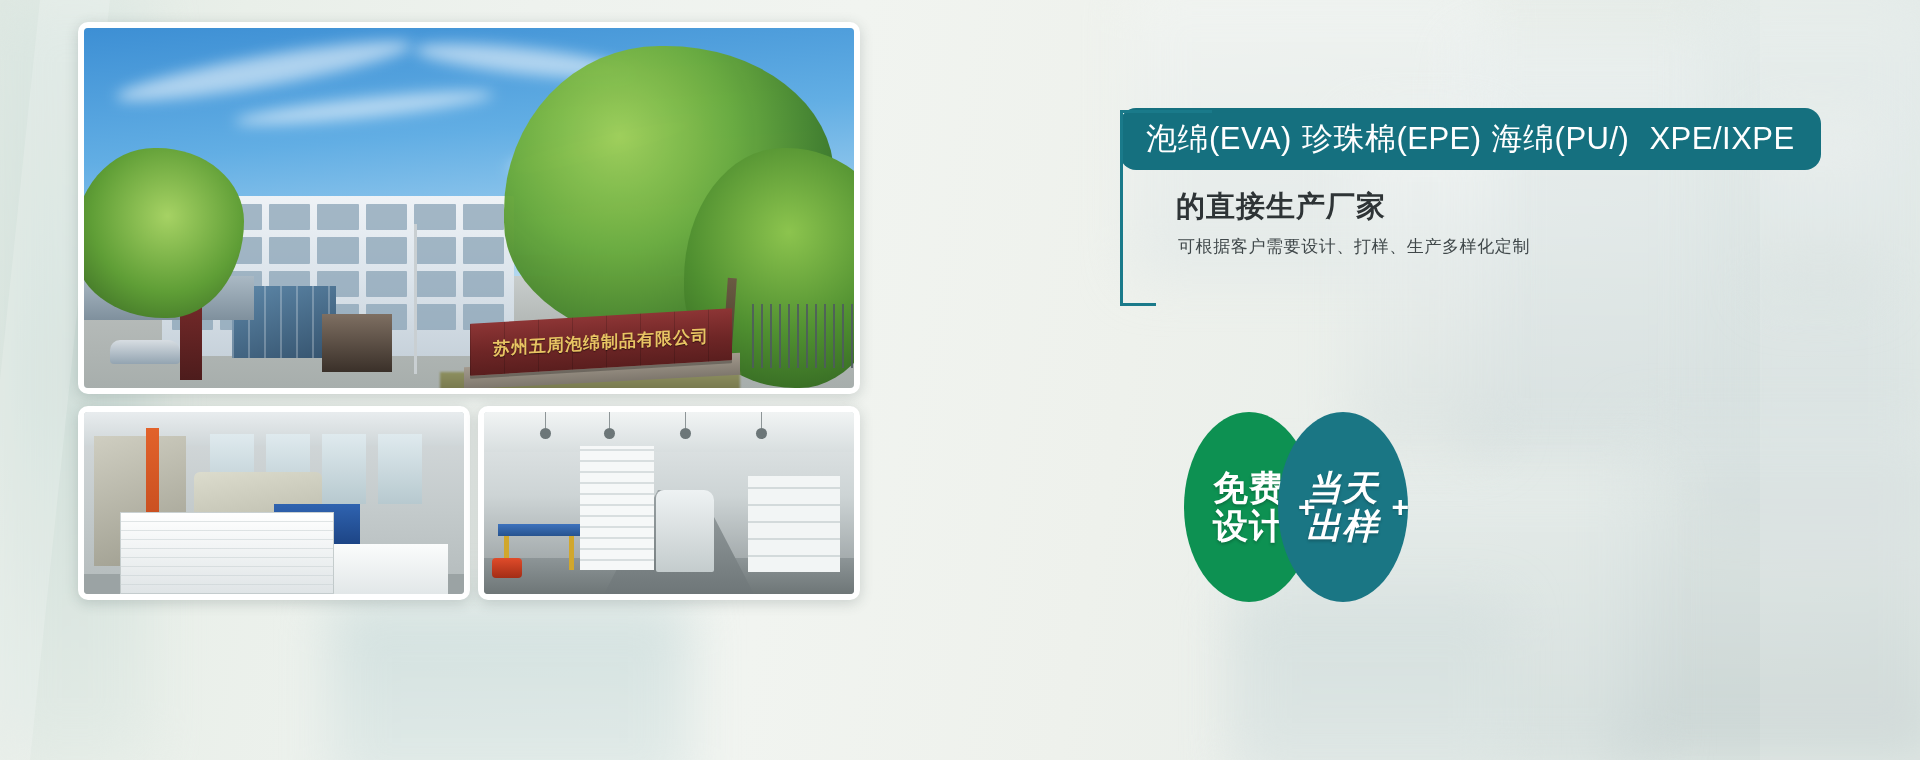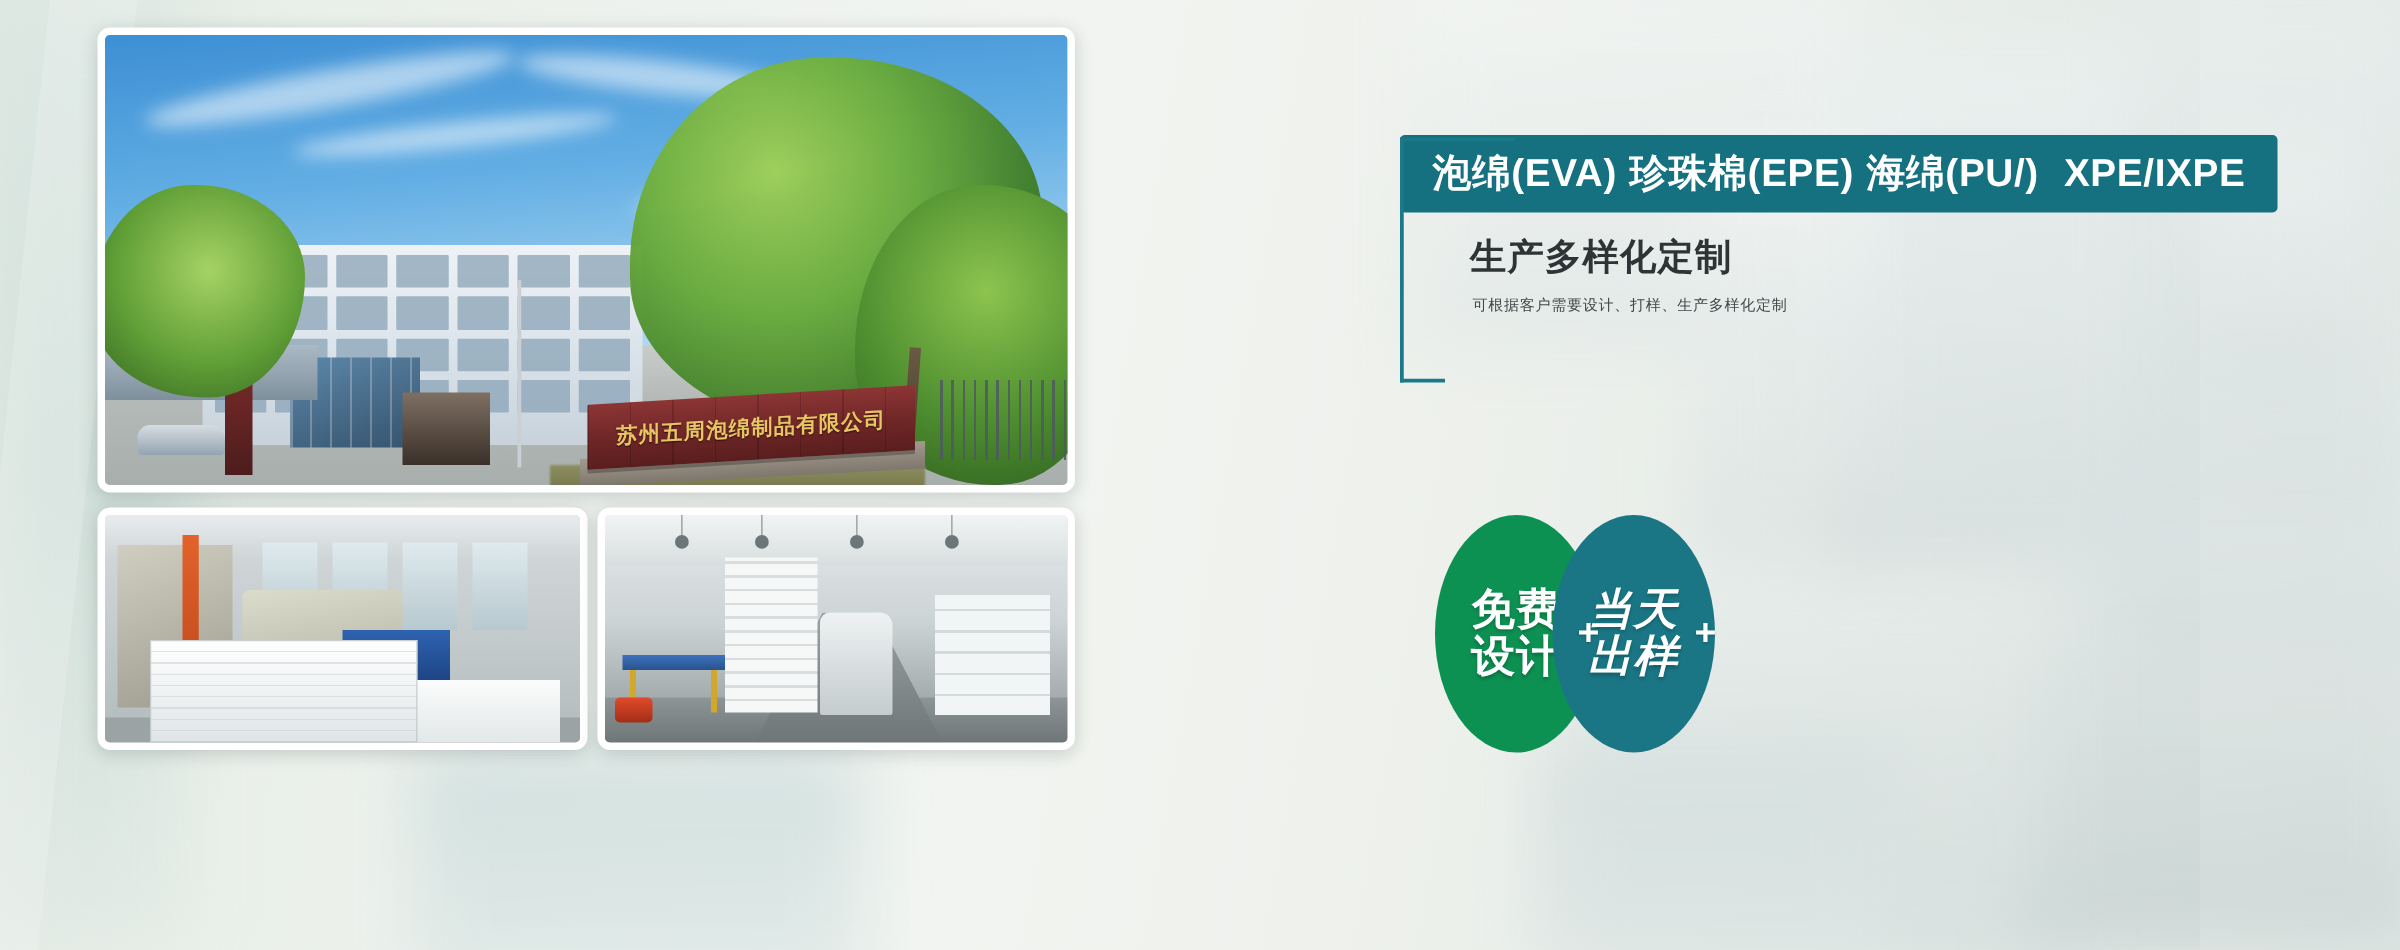--- a/index.html
+++ b/index.html
@@ -334,11 +334,11 @@
     margin-left: 0;
     display: inline-block;
     background: #15707f;
-    border-radius: 4px;
+    border-radius: 16px;
     padding: 15px 26px 16px 26px;
     color: #ffffff;
     font-size: 31px;
-    font-weight: bold;
+    font-weight: normal;
     letter-spacing: .5px;
     white-space: nowrap;
     line-height: 1;

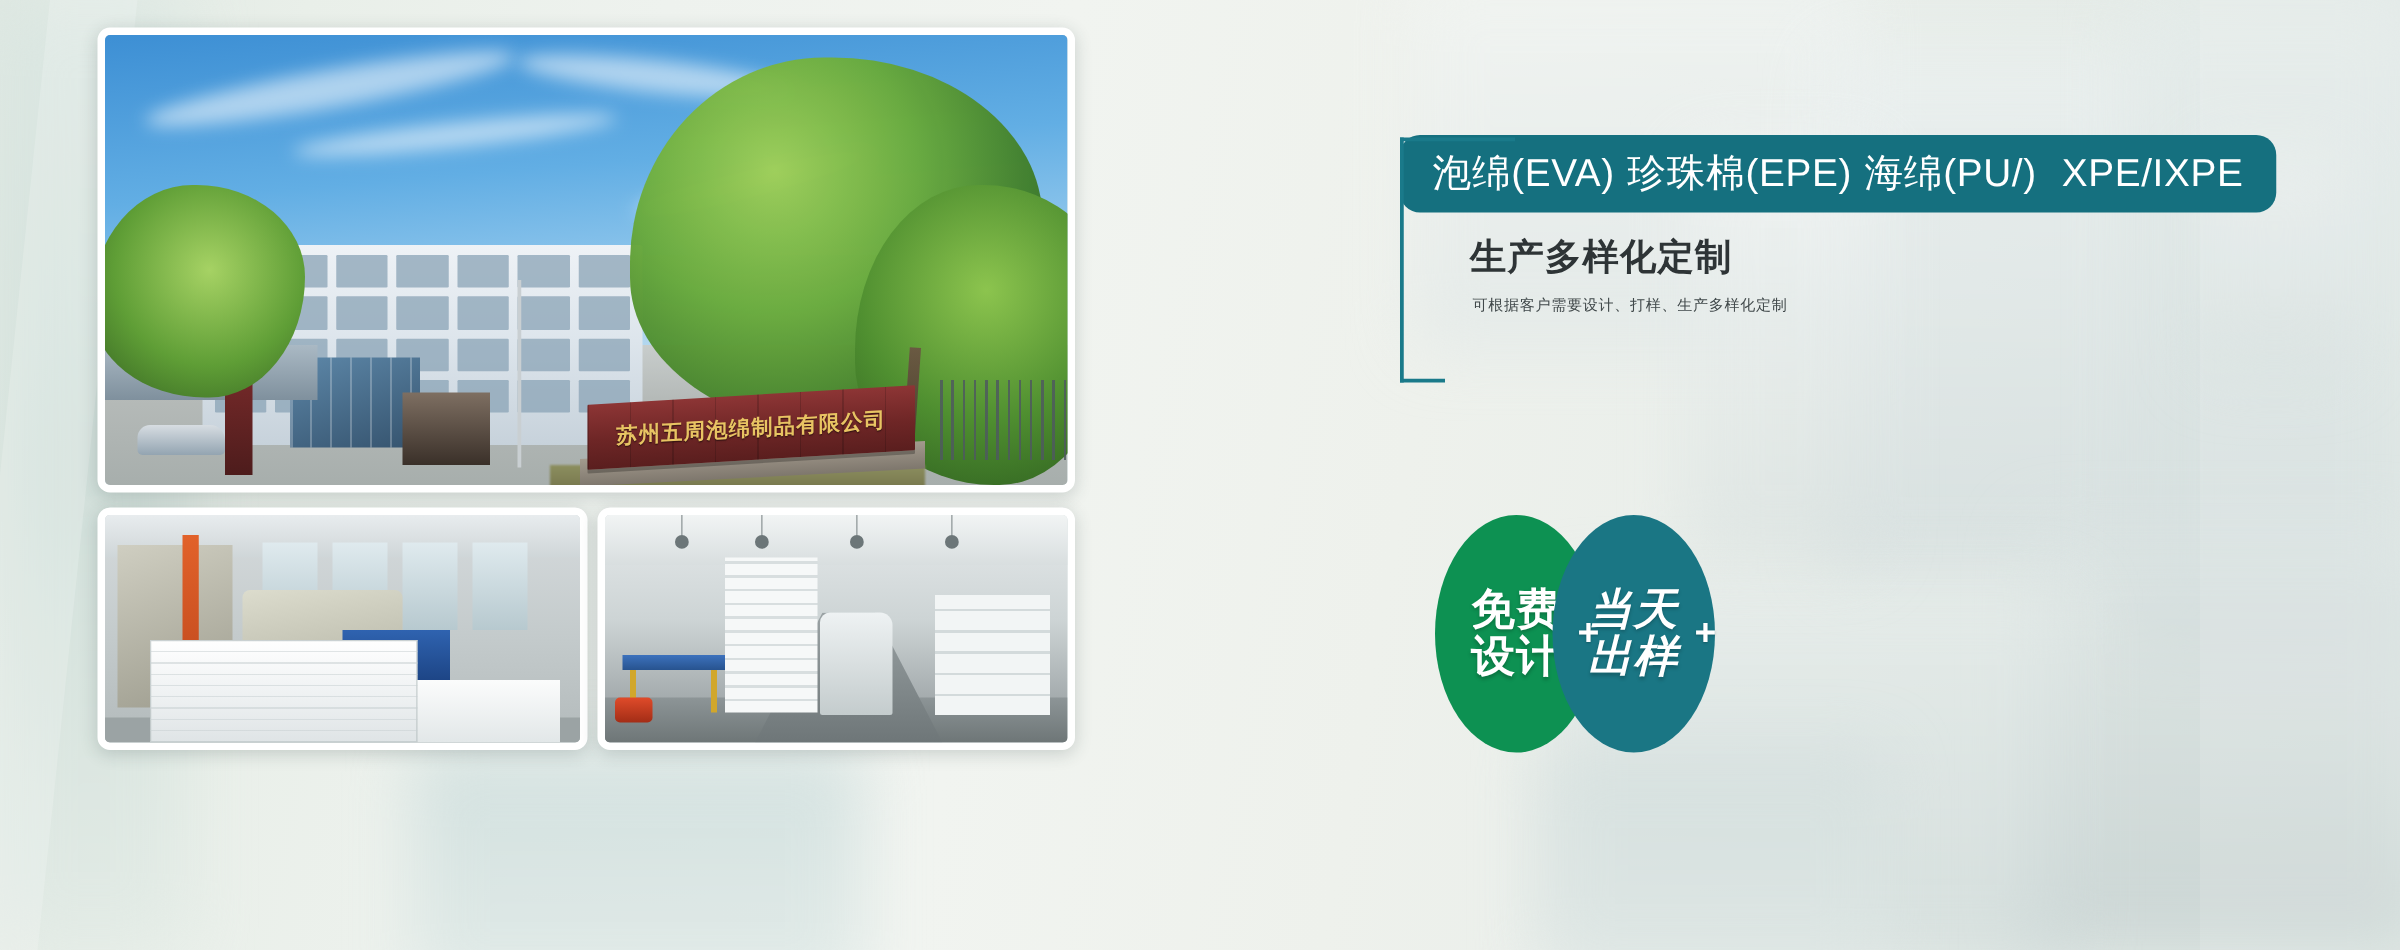--- a/index.html
+++ b/index.html
@@ -539,7 +539,7 @@
       <span>泡绵(EVA)</span><span class="sep"></span><span>珍珠棉(EPE)</span><span class="sep"></span><span>海绵(PU/)</span><span class="sep"></span><span class="sep"></span><span>XPE/IXPE</span>
     </div>
 
-    <div class="line-3">生产多样化定制</div>
+    <div class="line-3">的直接生产厂家</div>
 
     <div class="line-4">可根据客户需要设计、打样、生产多样化定制</div>
   </div>

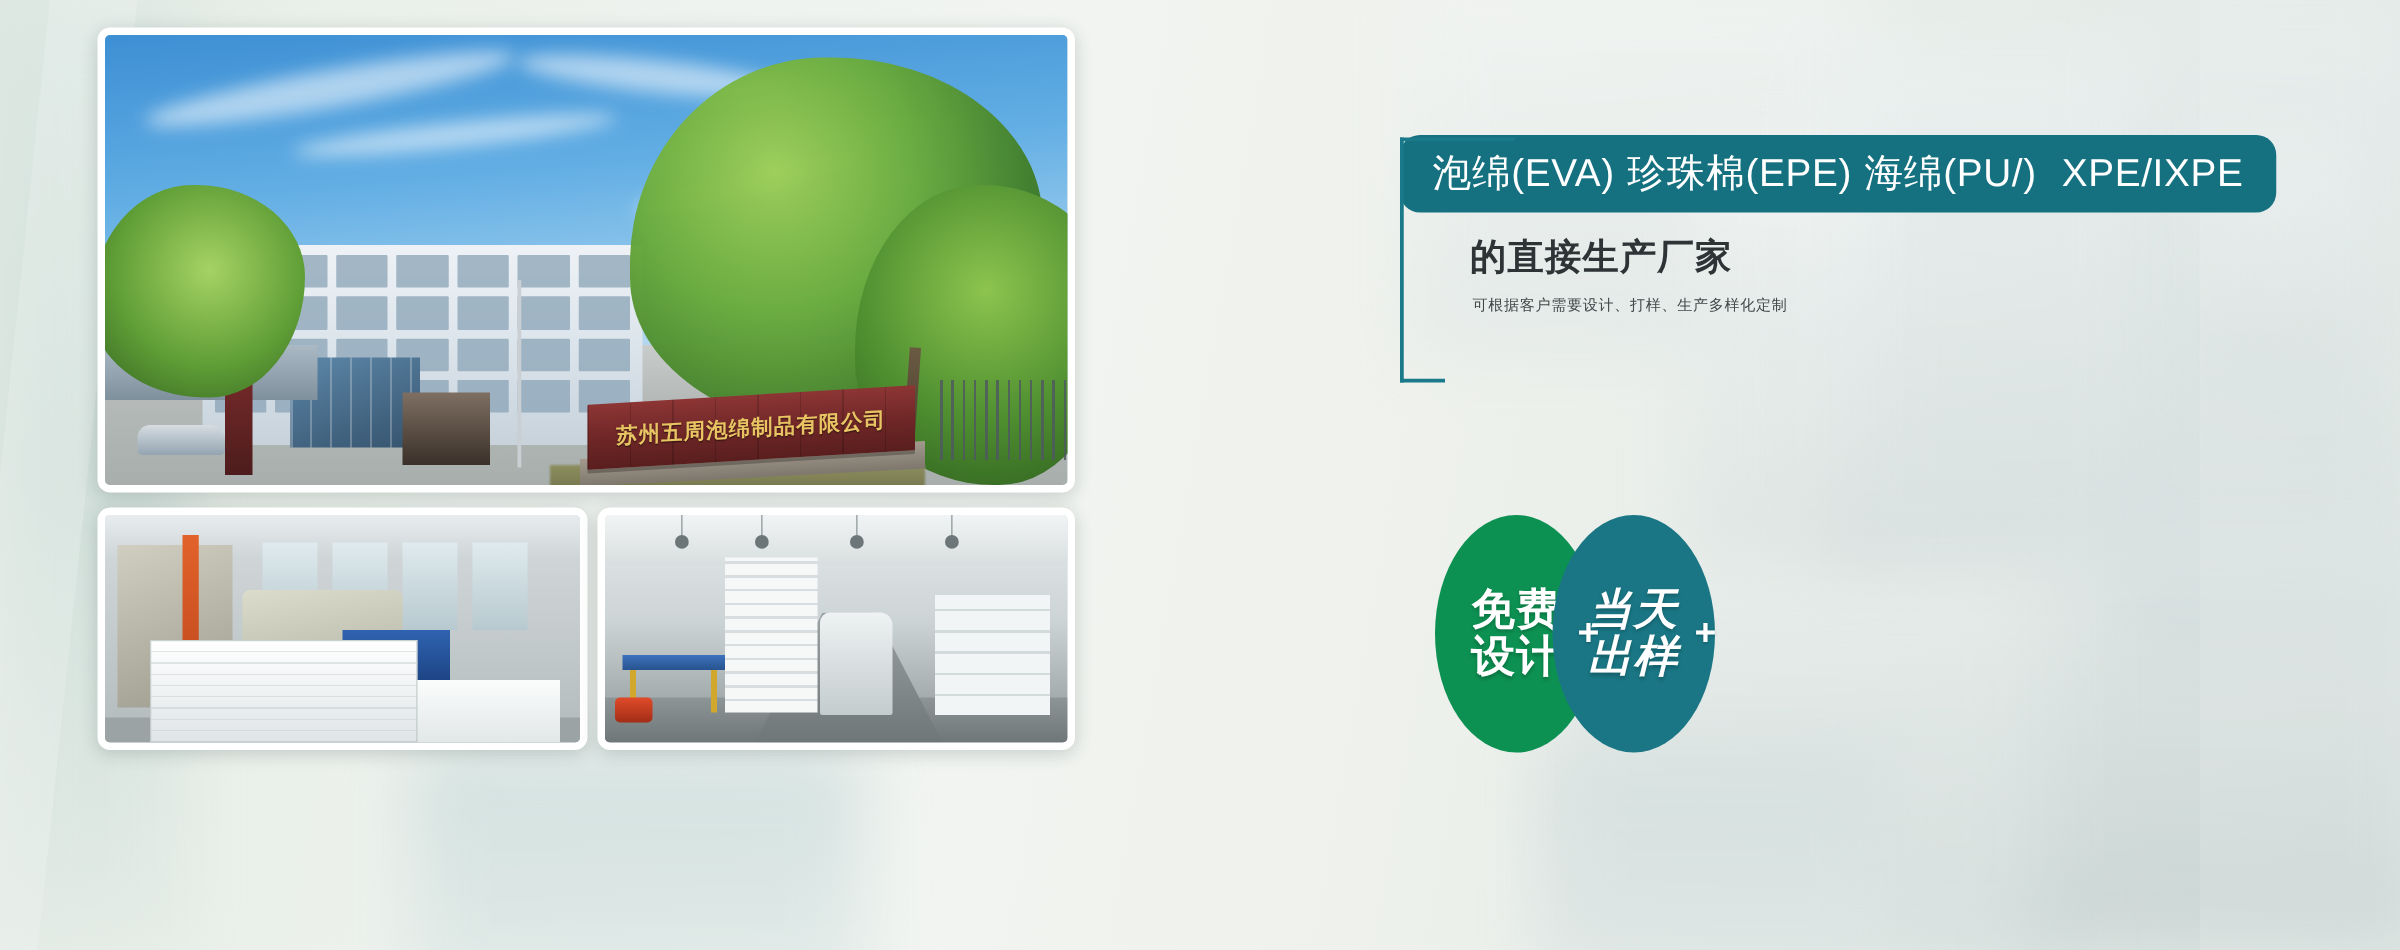--- a/index.html
+++ b/index.html
@@ -358,7 +358,7 @@
   .line-4 {
     margin-top: 17px;
     margin-left: 58px;
-    font-size: 12px;
+    font-size: 17px;
     color: #40484a;
     letter-spacing: .6px;
     line-height: 1;

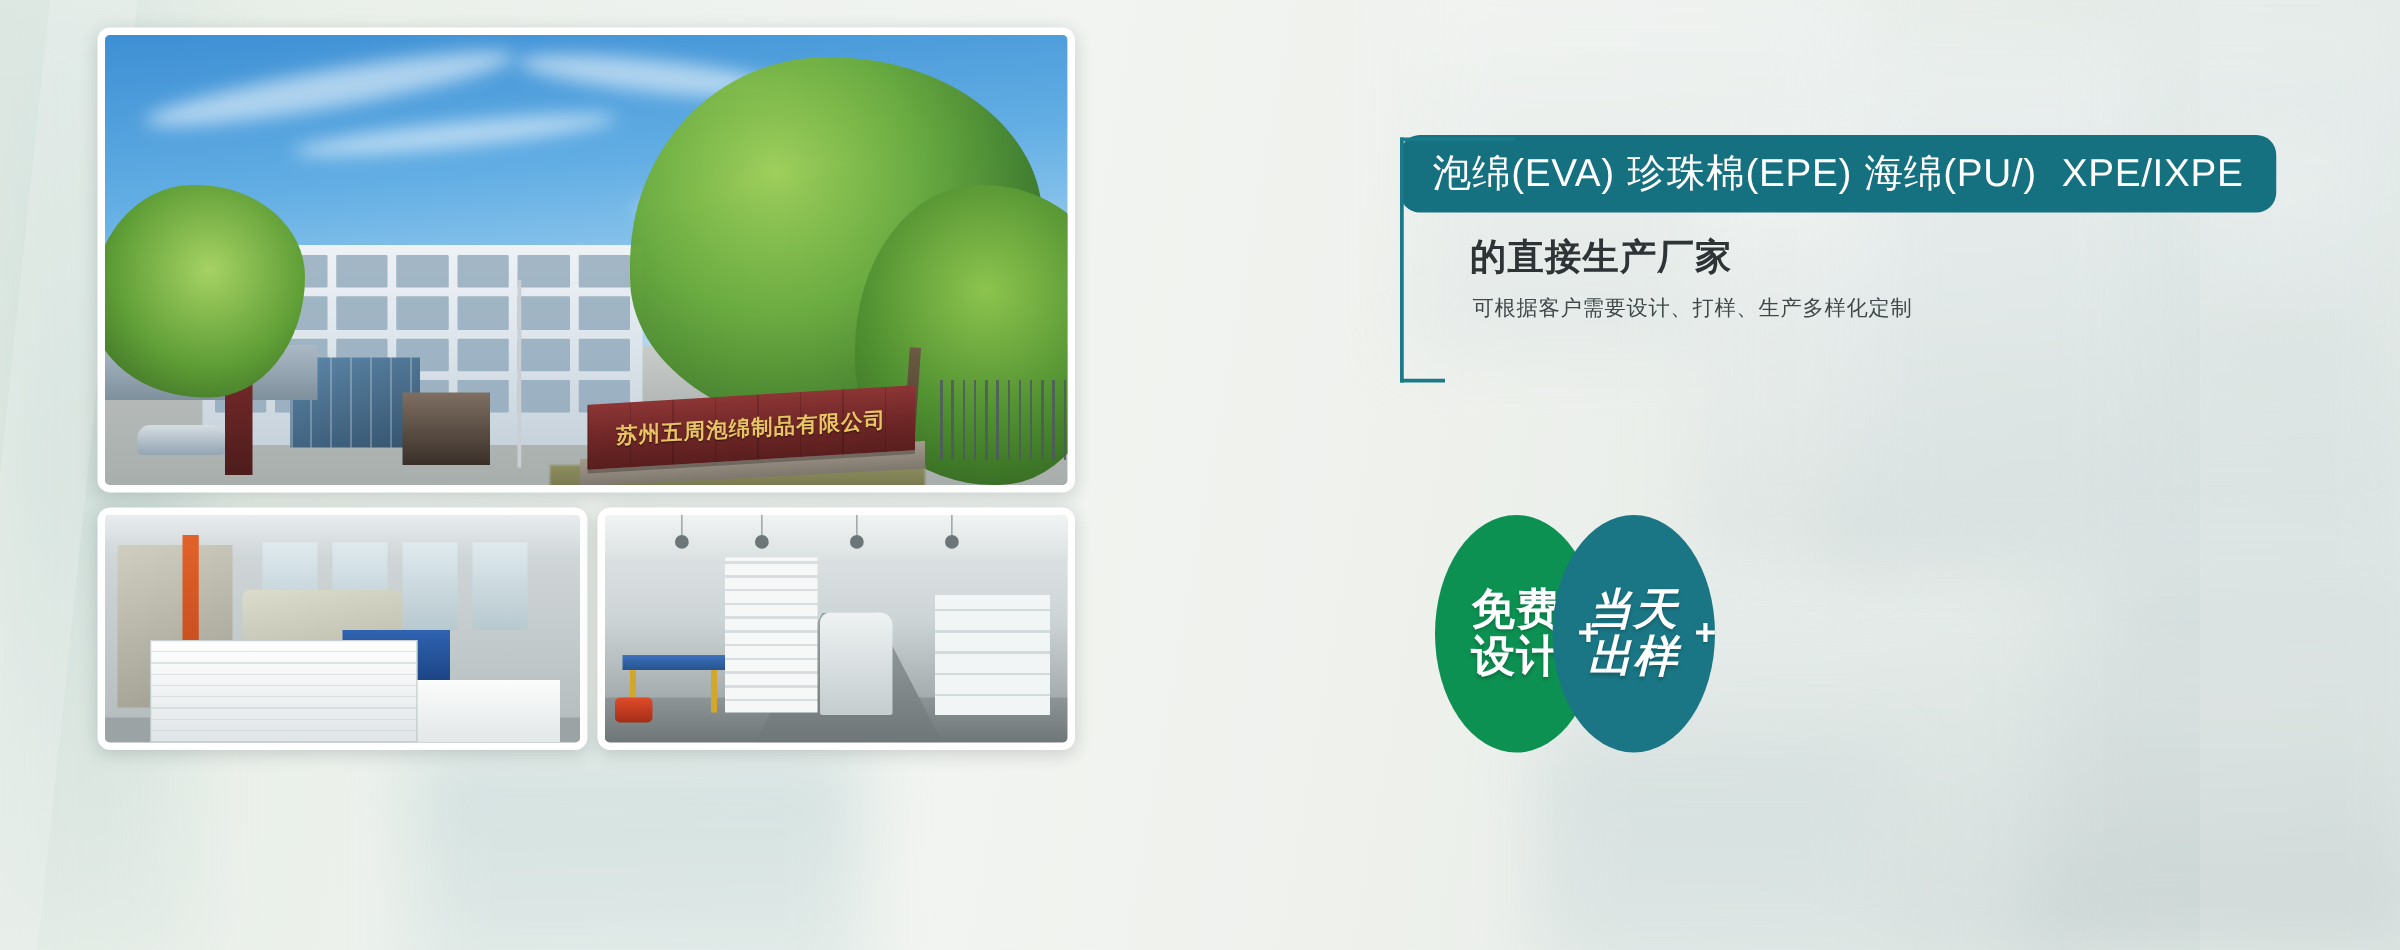--- a/index.html
+++ b/index.html
@@ -367,7 +367,7 @@
   
   .circles {
     position: absolute;
-    left: 1148px;
+    left: 1184px;
     top: 412px;
     display: flex;
     align-items: center;

